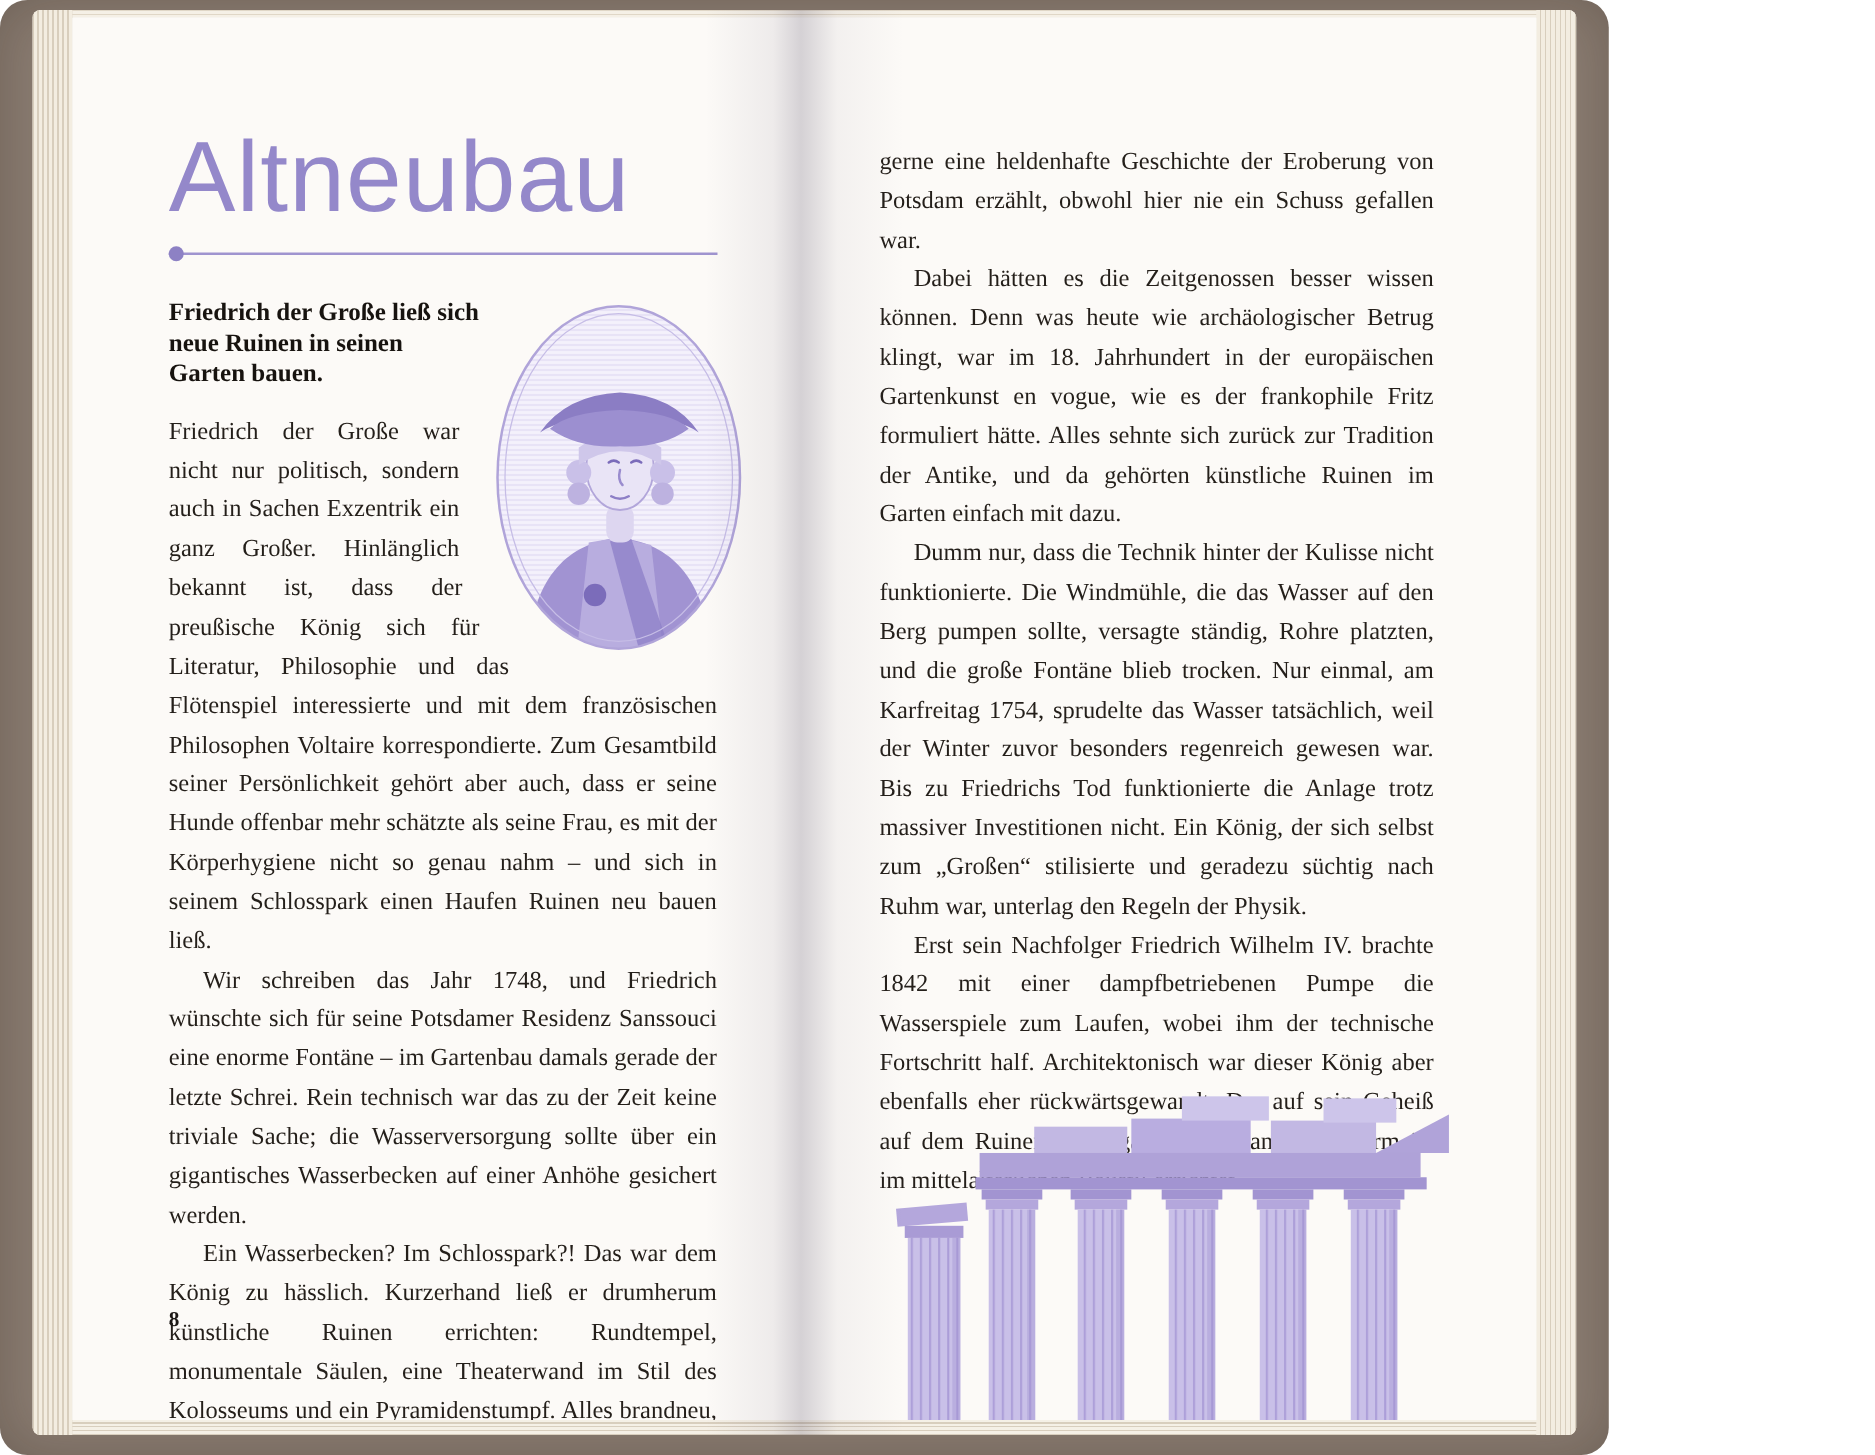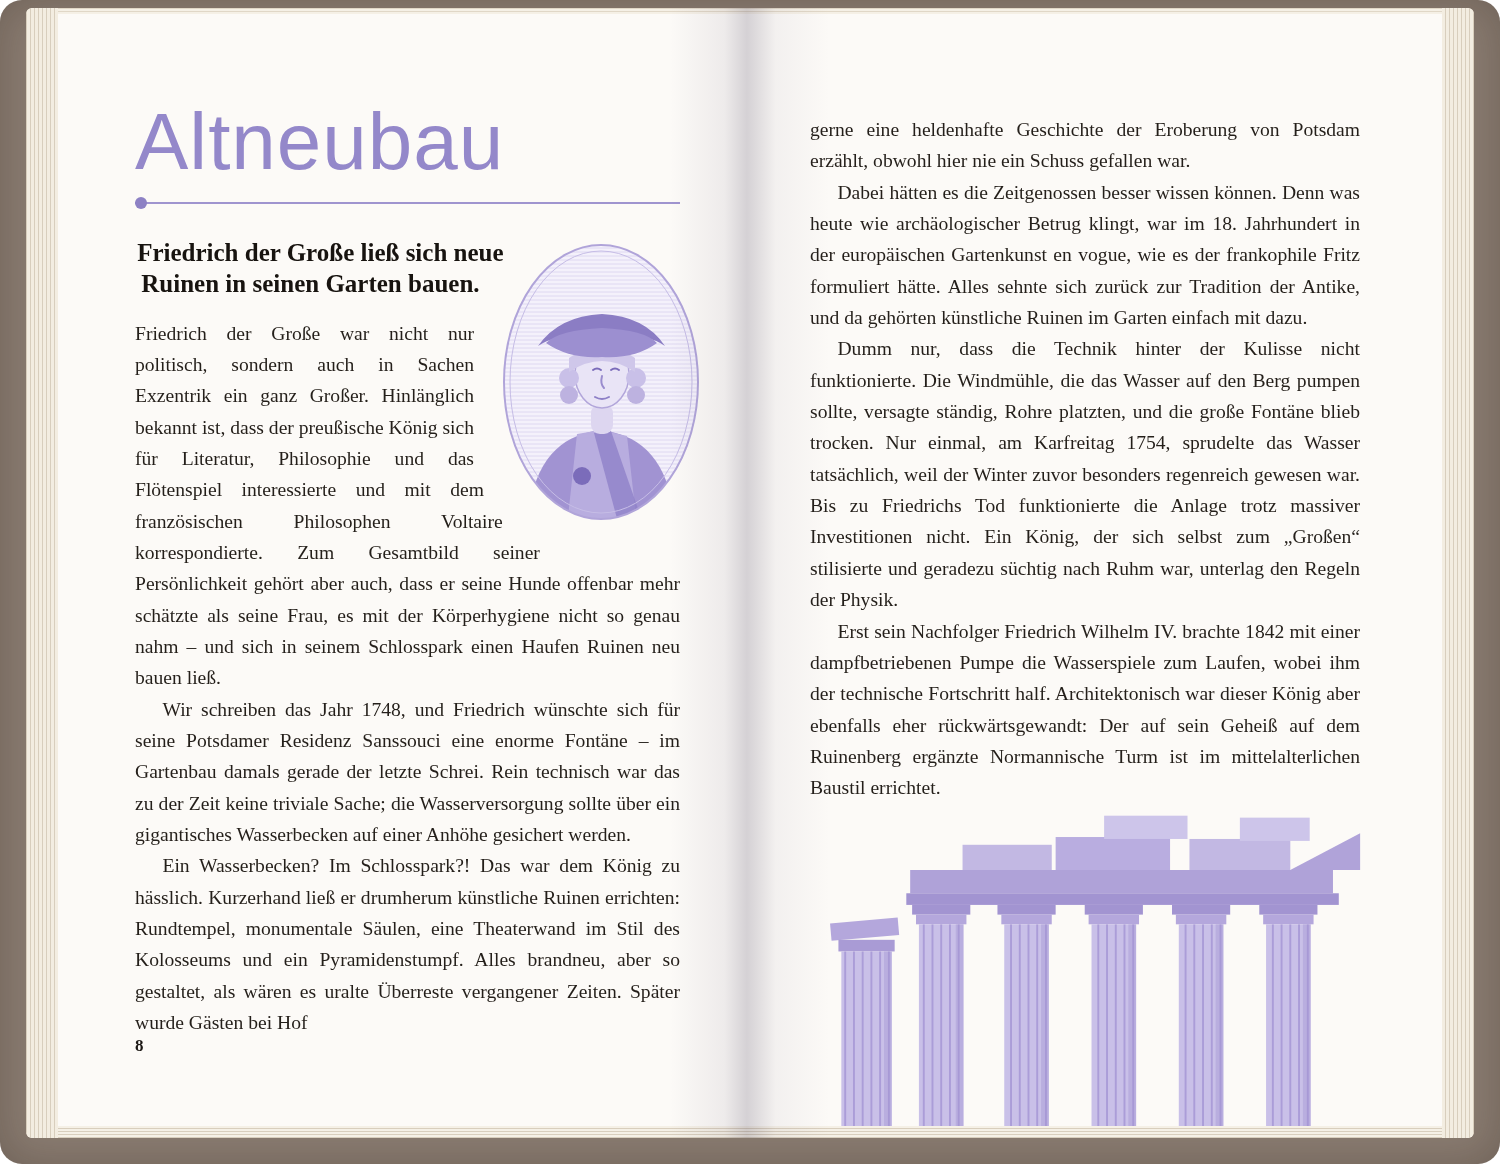--- a/index.html
+++ b/index.html
@@ -11,8 +11,8 @@
   }
   .book {
     box-sizing: border-box;
-    width: 1500px; height: 1164px;
-    padding: 8px 26px 26px;
+    width: 1287px; height: 1164px;
+    padding: 8px 26px 16px;
     background: #8a7c71;
     border-radius: 22px;
     position: relative;

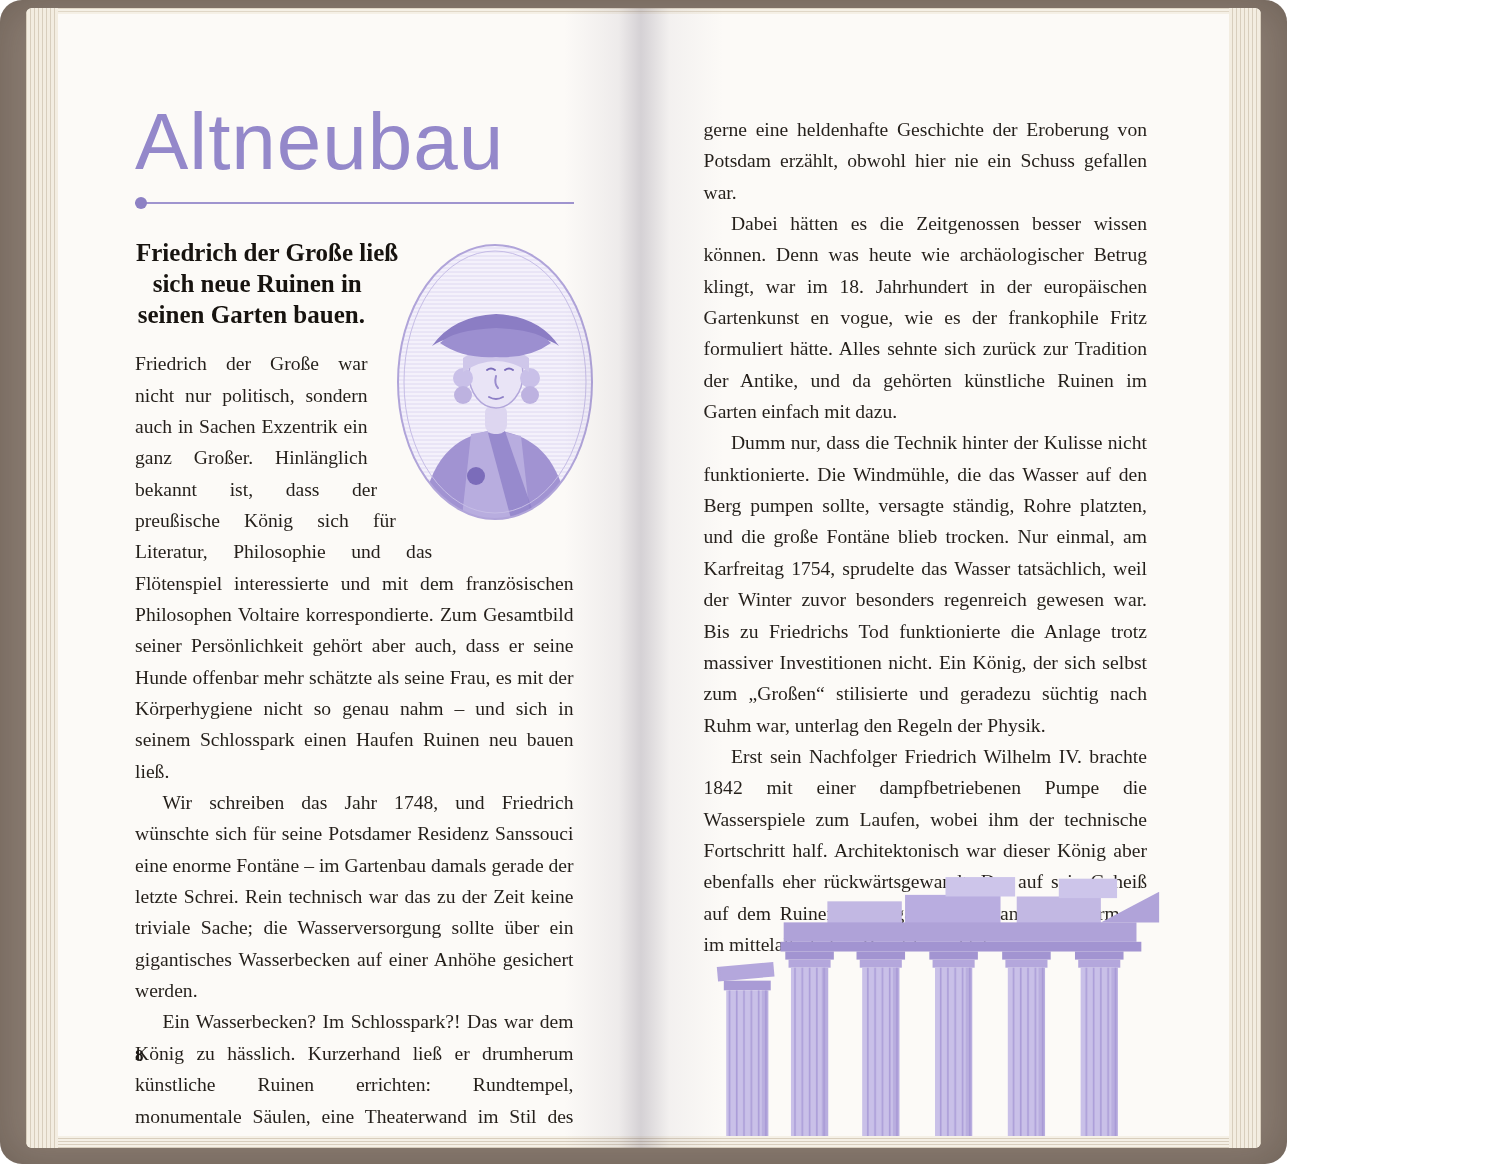--- a/index.html
+++ b/index.html
@@ -95,12 +95,11 @@
   }
   .lead-heading {
     font-family: "Liberation Serif", serif;
-    font-size: 25px;
+    font-size: 20px;
     font-weight: 700;
     line-height: 1.23;
     color: #17130f;
     margin: 0 0 18px 0;
-    text-align: center;
   }
   .flow { margin-top: 34px; }
   .portrait {

